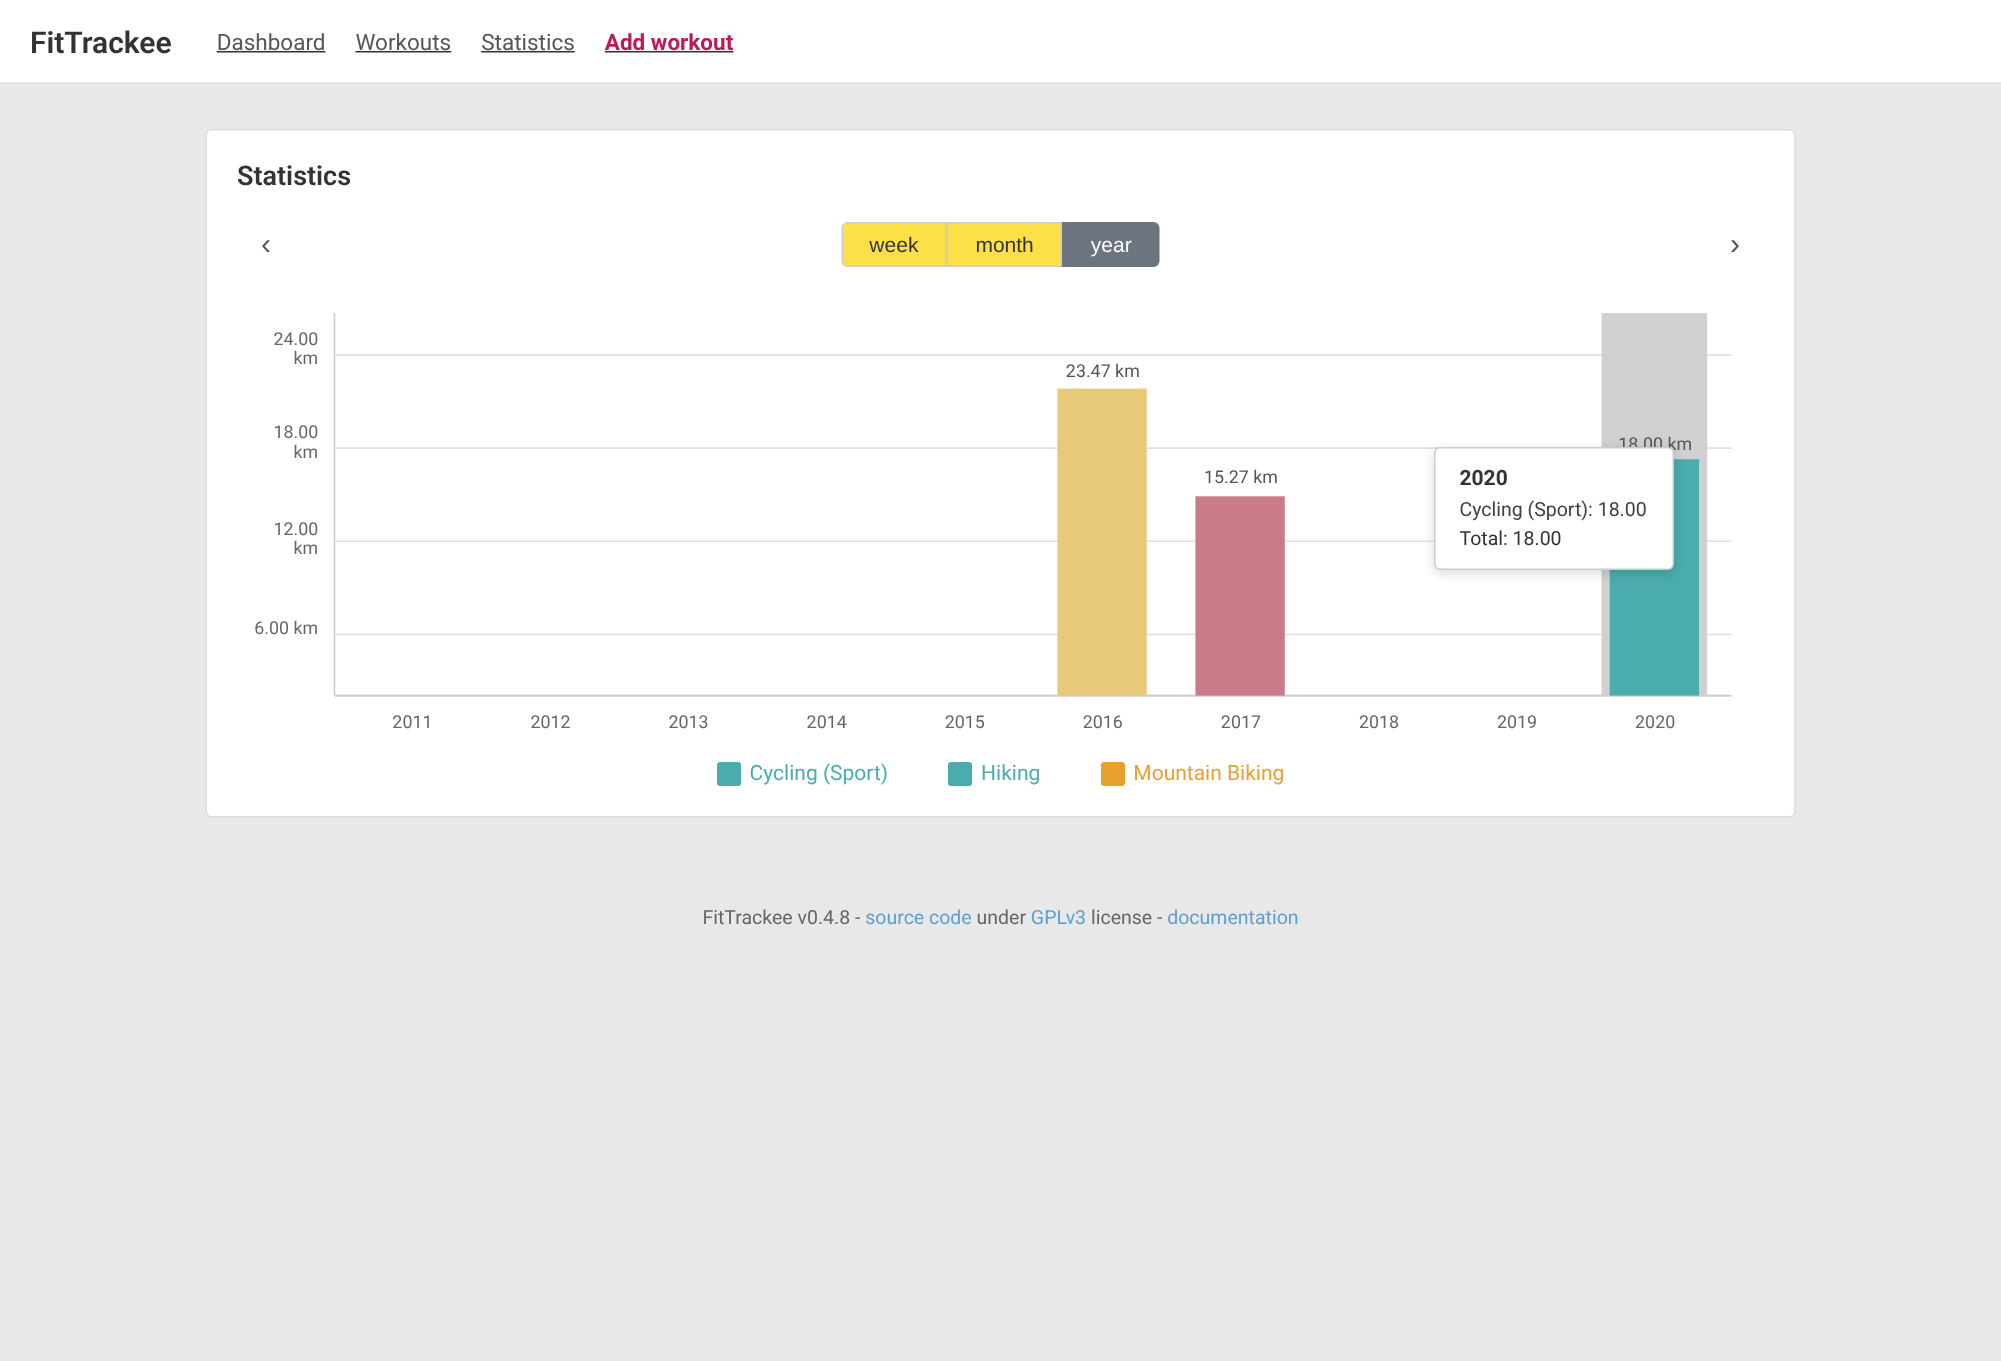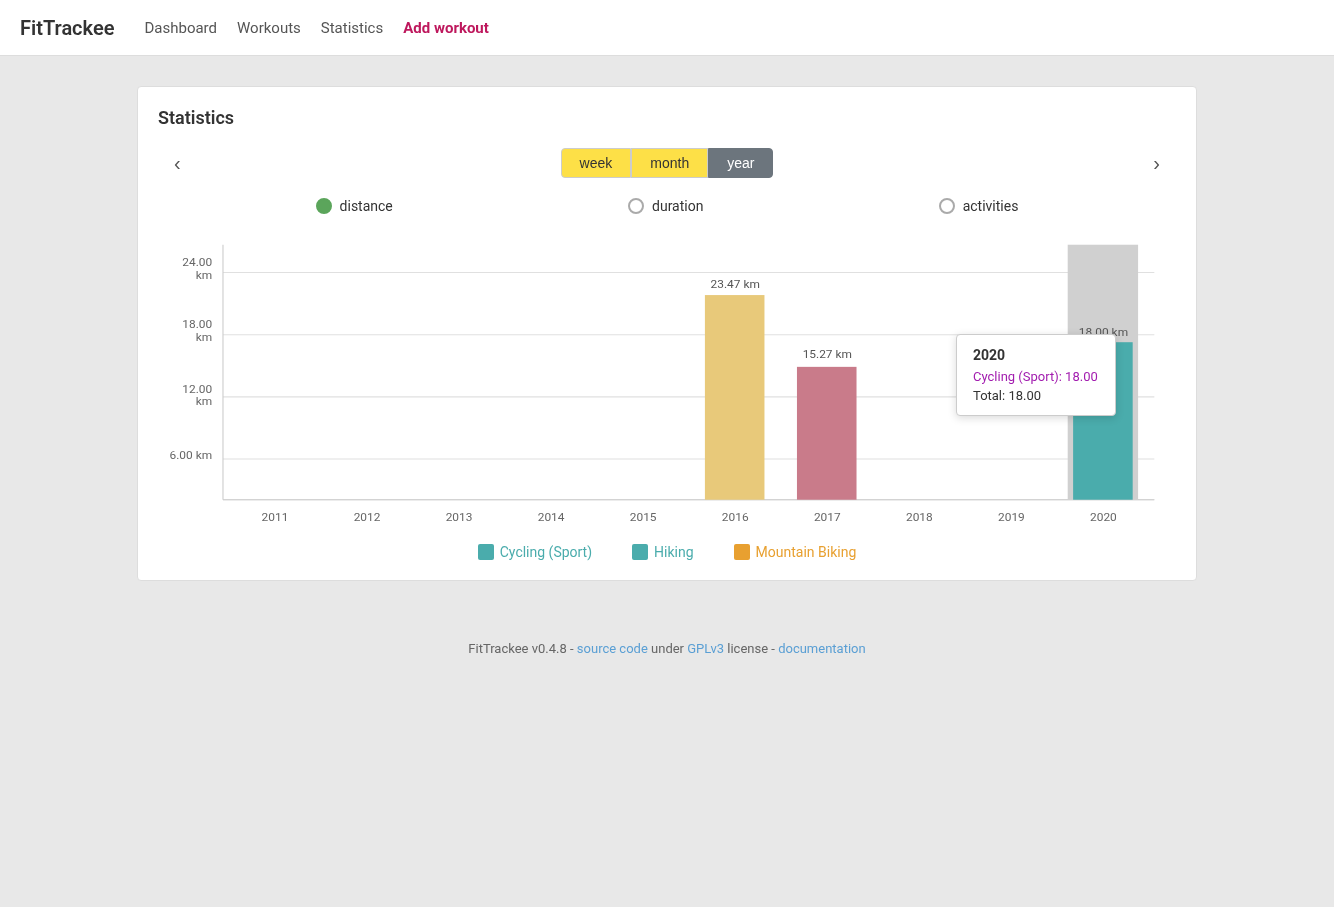--- a/index.html
+++ b/index.html
@@ -32,6 +32,7 @@
       align-items: center;
       gap: 20px;
       flex: 1;
+      text-decoration: underline;
     }
     .nav-link {
       color: #555;

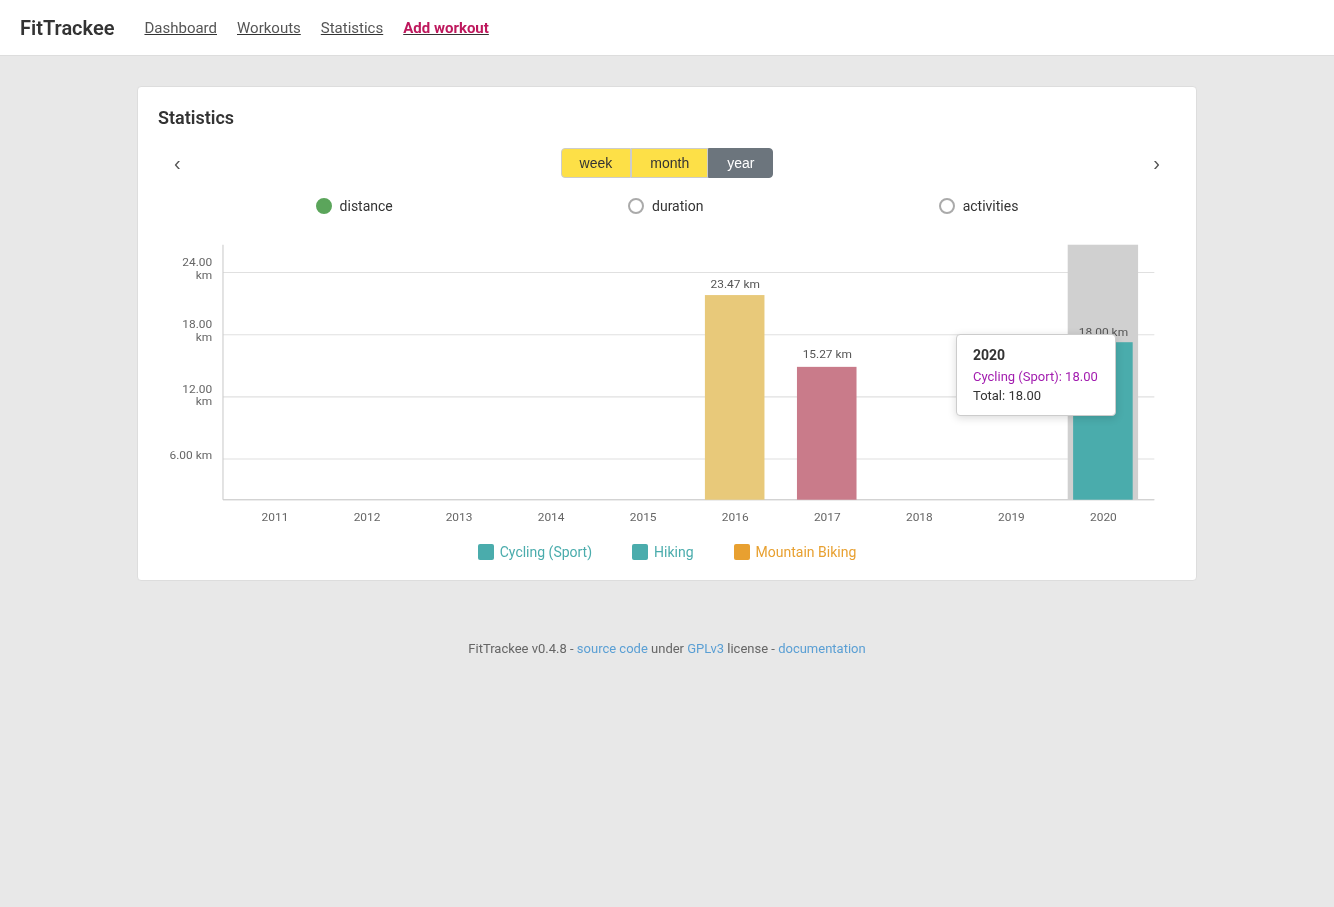--- a/index.html
+++ b/index.html
@@ -265,20 +265,6 @@
       <button class="nav-arrow right">›</button>
     </div>
 
-    <div class="radio-options">
-      <label class="radio-option">
-        <span class="radio-circle checked"></span>
-        <span class="radio-label">distance</span>
-      </label>
-      <label class="radio-option">
-        <span class="radio-circle"></span>
-        <span class="radio-label">duration</span>
-      </label>
-      <label class="radio-option">
-        <span class="radio-circle"></span>
-        <span class="radio-label">activities</span>
-      </label>
-    </div>
 
     <div class="chart-wrapper">
       <svg class="chart-svg" viewBox="0 0 940 280" preserveAspectRatio="none">

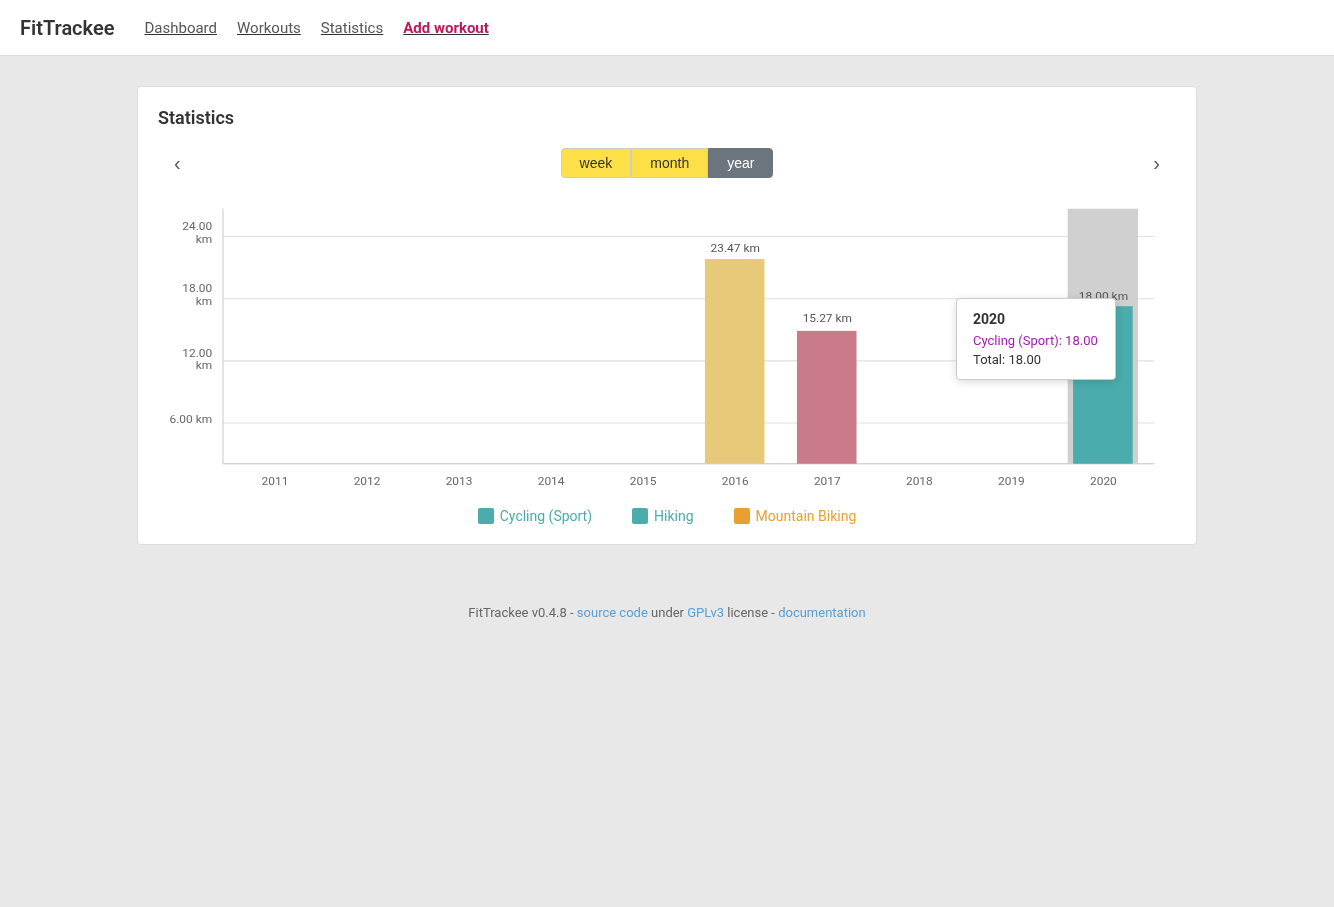--- a/index.html
+++ b/index.html
@@ -218,7 +218,7 @@
       font-size: 14px;
     }
     .tooltip-sport {
-      color: #a21caf;
+      color: #404040;
       margin-bottom: 4px;
     }
     .tooltip-total {

